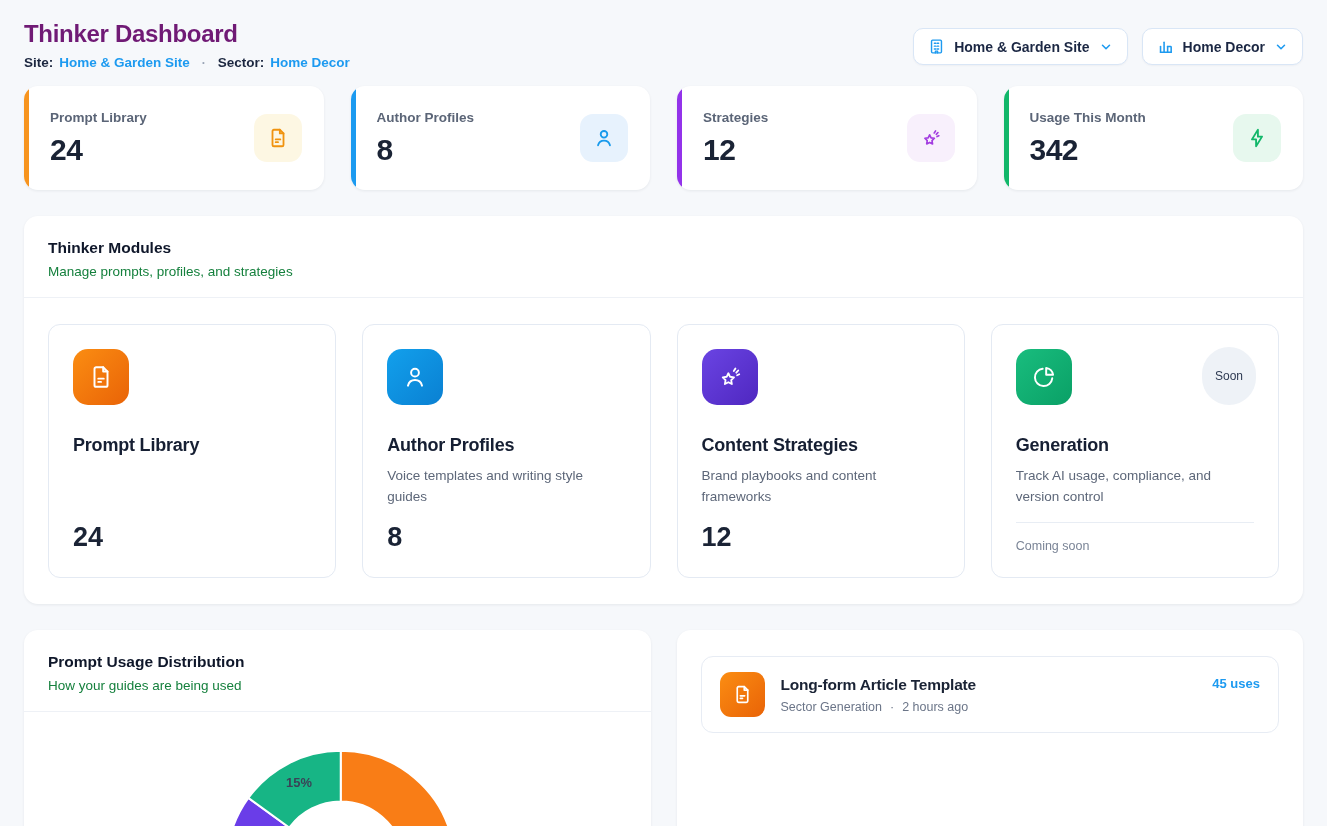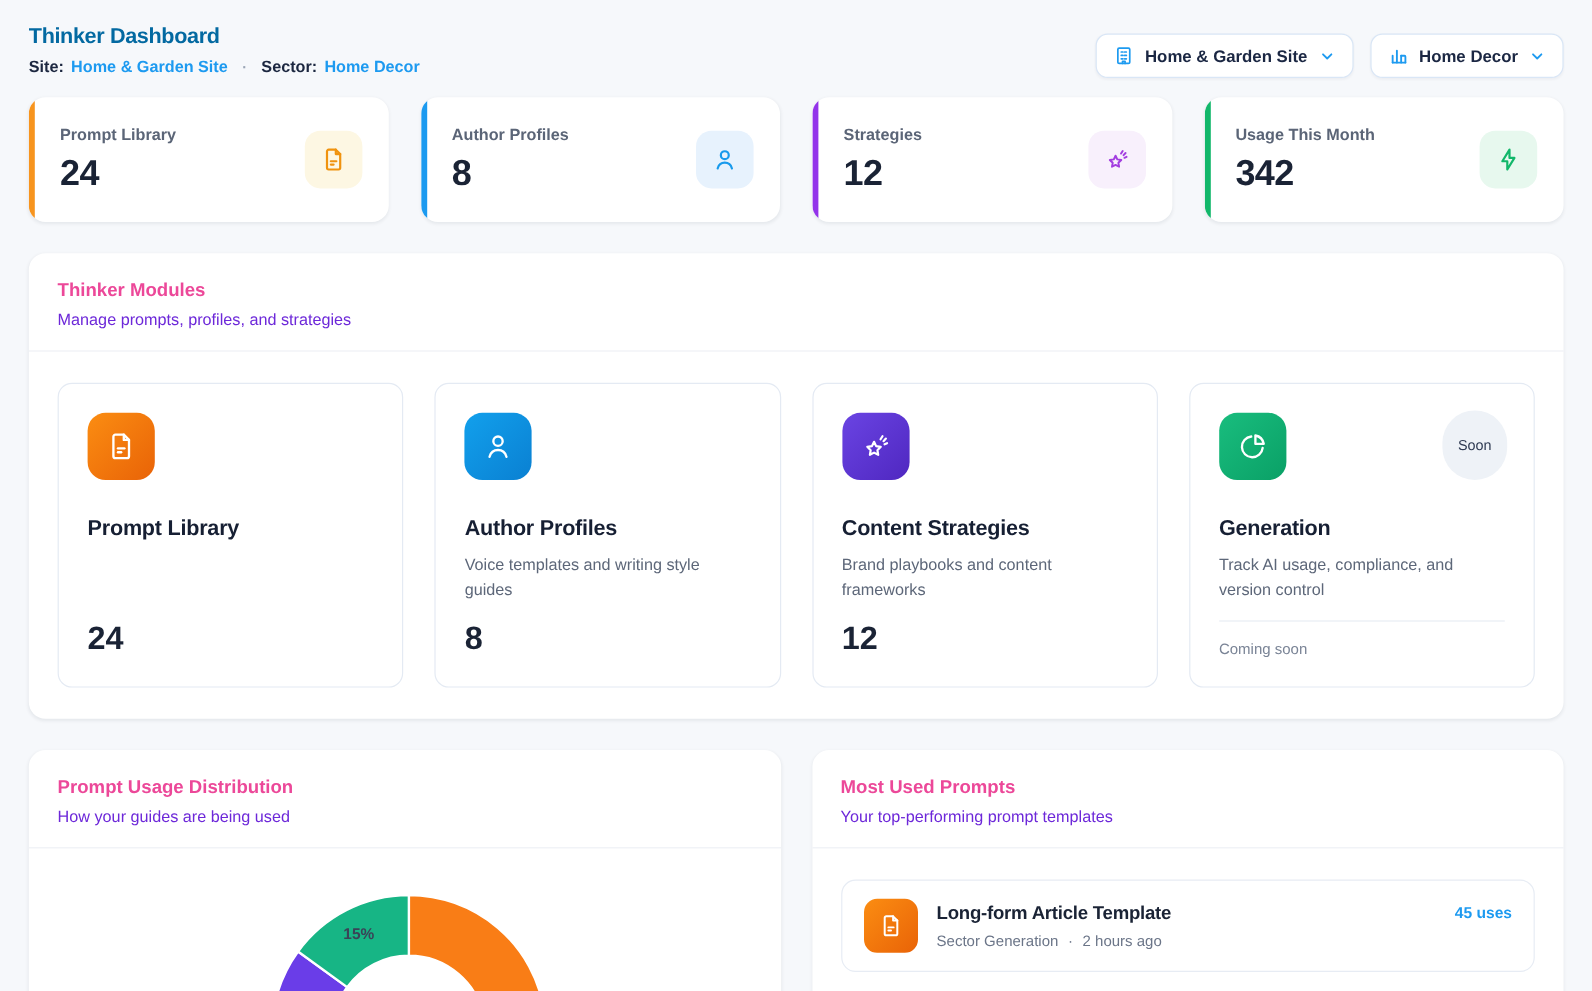--- a/index.html
+++ b/index.html
@@ -13,7 +13,7 @@
 
   
   .header-row { display:flex; justify-content:space-between; align-items:flex-start; margin-bottom:16px; }
-  .page-title { font-size:18px; font-weight:800; color:#0369a1; letter-spacing:-0.3px; }
+  .page-title { font-size:24px; font-weight:800; color:#701a75; letter-spacing:-0.3px; }
   .subtitle-row { margin-top:7px; font-size:13.5px; font-weight:700; color:#1c2740; display:flex; align-items:center; gap:6px; }
   .subtitle-row a { color:#1d9af0; text-decoration:none; font-weight:700; }
   .subtitle-dot { color:#9aa4b5; font-weight:700; margin:0 6px; font-size:12px; }

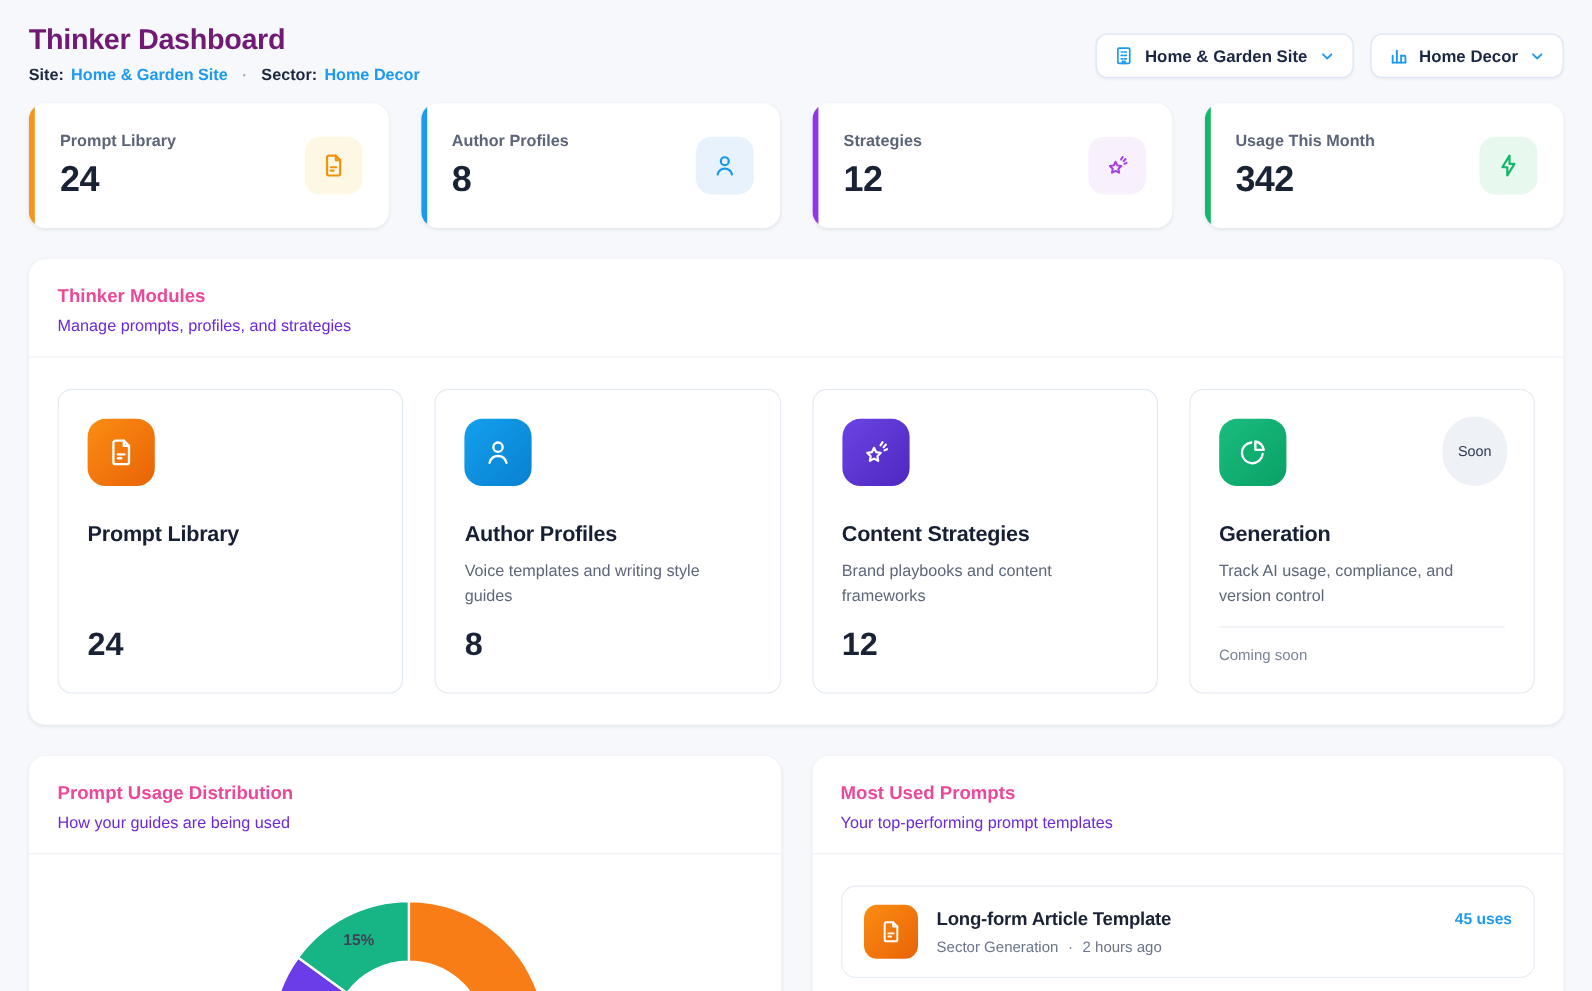--- a/index.html
+++ b/index.html
@@ -47,7 +47,7 @@
   
   .panel { background:#fff; border-radius:14px; box-shadow:0 1px 3px rgba(16,24,40,.07); }
   .panel-header { padding:23px 24px 18px 24px; border-bottom:1px solid #eef1f6; }
-  .panel-title { font-size:15.5px; font-weight:700; color:#ec4899; }
+  .panel-title { font-size:15.5px; font-weight:700; color:#0f172a; }
   .panel-subtitle { font-size:13.5px; color:#6d28d9; margin-top:7px; }
 
   

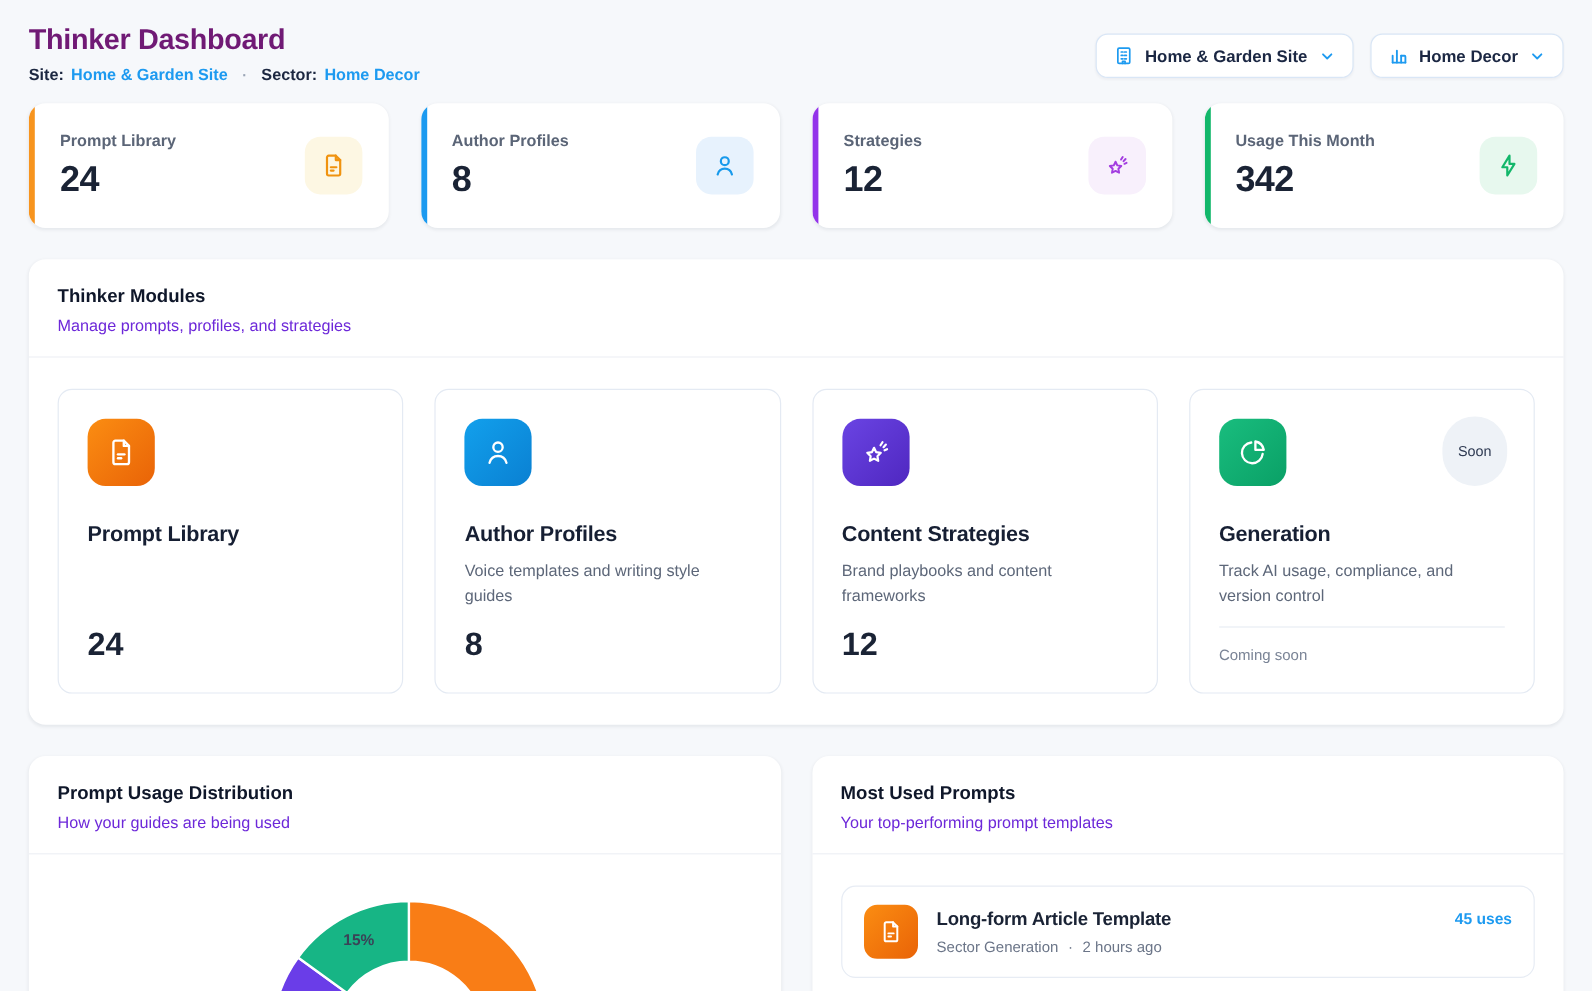--- a/index.html
+++ b/index.html
@@ -48,7 +48,7 @@
   .panel { background:#fff; border-radius:14px; box-shadow:0 1px 3px rgba(16,24,40,.07); }
   .panel-header { padding:23px 24px 18px 24px; border-bottom:1px solid #eef1f6; }
   .panel-title { font-size:15.5px; font-weight:700; color:#0f172a; }
-  .panel-subtitle { font-size:13.5px; color:#6d28d9; margin-top:7px; }
+  .panel-subtitle { font-size:13.5px; color:#15803d; margin-top:7px; }
 
   
   .modules-panel { margin-bottom:26px; }

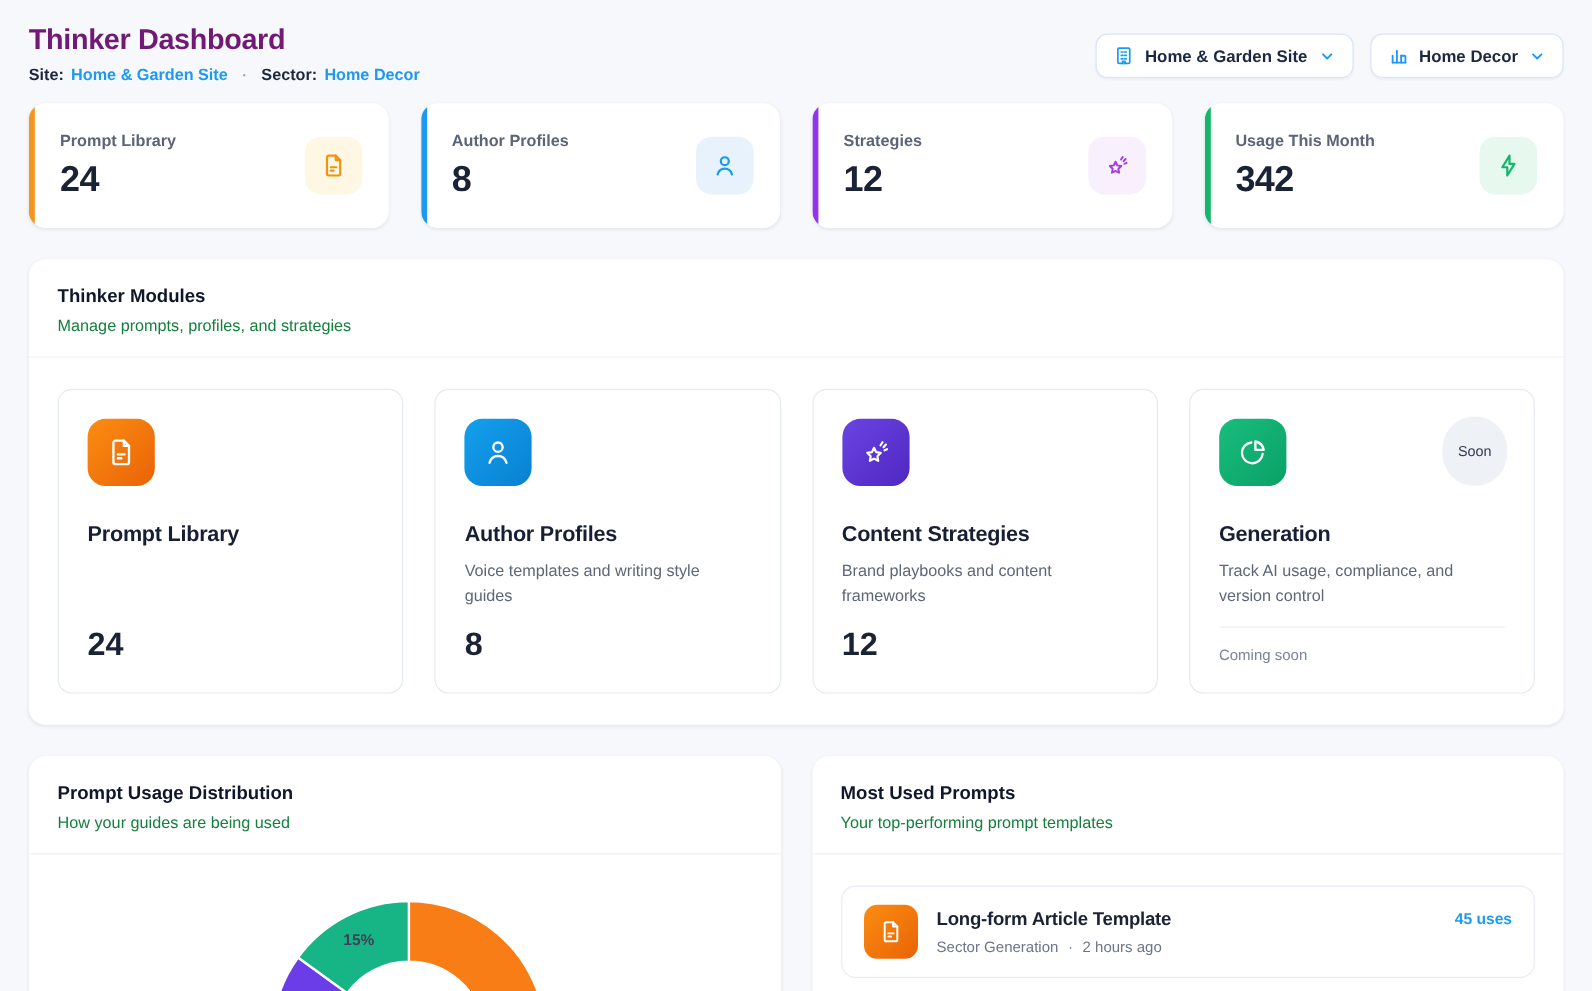--- a/index.html
+++ b/index.html
@@ -291,10 +291,6 @@
     </div>
 
     <div class="panel">
-      <div class="panel-header">
-        <div class="panel-title">Most Used Prompts</div>
-        <div class="panel-subtitle">Your top-performing prompt templates</div>
-      </div>
       <div class="prompt-list">
         <div class="prompt-item">
           <div class="prompt-icon-tile grad-orange">

